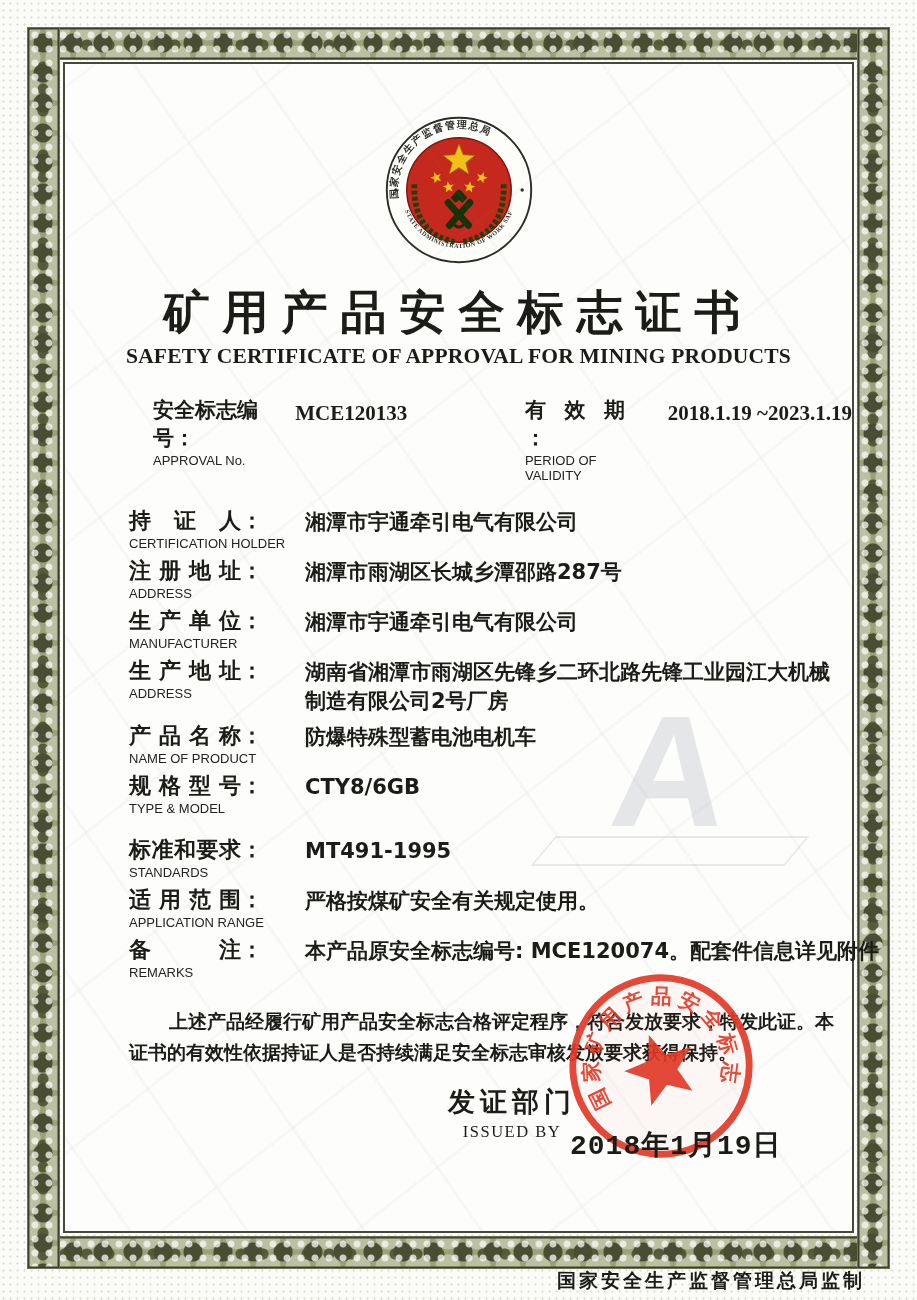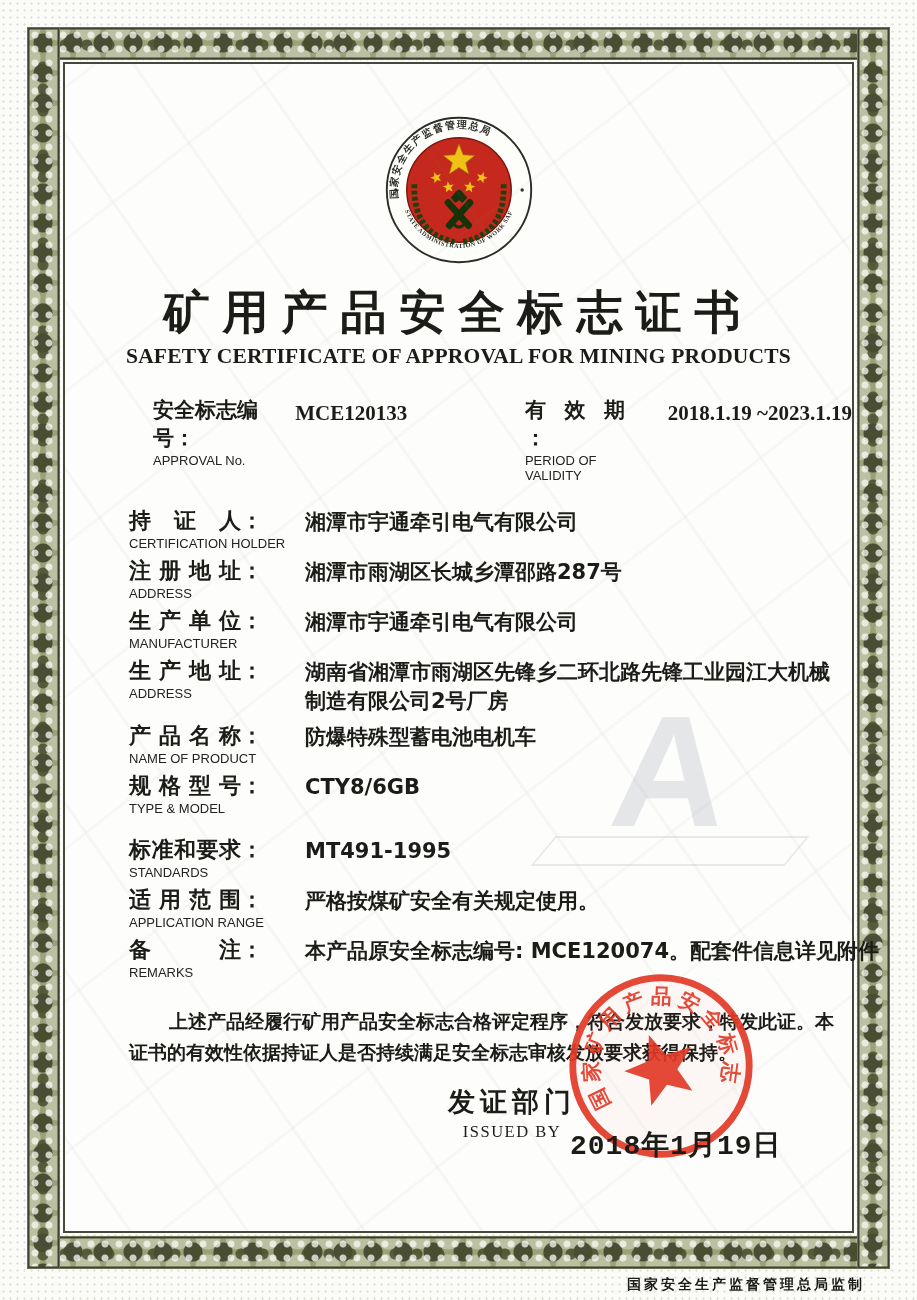--- a/index.html
+++ b/index.html
@@ -65,7 +65,7 @@
   
   .seal{position:absolute;left:563px;top:968px;transform:rotate(-8deg);opacity:0.92;}
   .issue-date{position:absolute;left:570px;top:1126px;font-family:Liberation Mono, monospace;font-size:28px;font-weight:700;letter-spacing:1px;}
-  .footer{position:absolute;right:52px;bottom:6px;font-size:14px;font-weight:700;letter-spacing:3px;}
+  .footer{position:absolute;right:52px;bottom:6px;font-size:19px;font-weight:700;letter-spacing:3px;}
   .watermark{position:absolute;left:548px;top:628px;font-size:158px;font-weight:700;
     color:rgba(173,179,188,0.30);transform:skewX(-6deg);font-family:"Liberation Sans",sans-serif;line-height:1;}
   .wm-band{position:absolute;left:478px;top:772px;width:250px;height:26px;border:2px solid rgba(173,179,188,0.28);transform:skewX(-40deg);}

